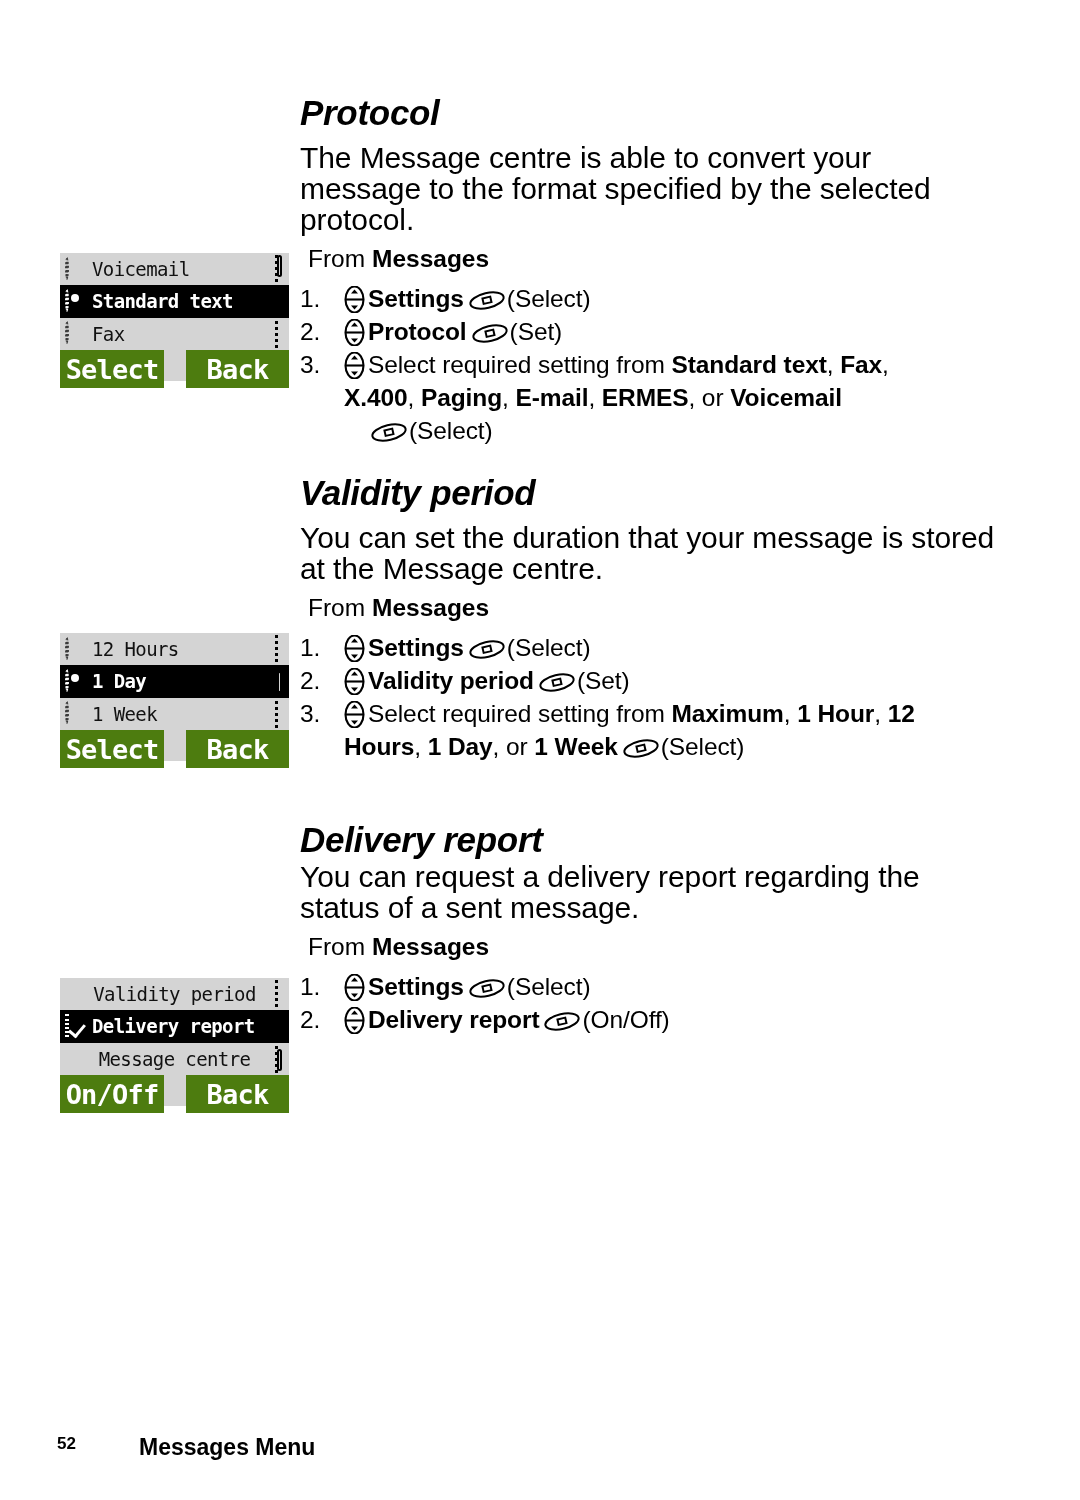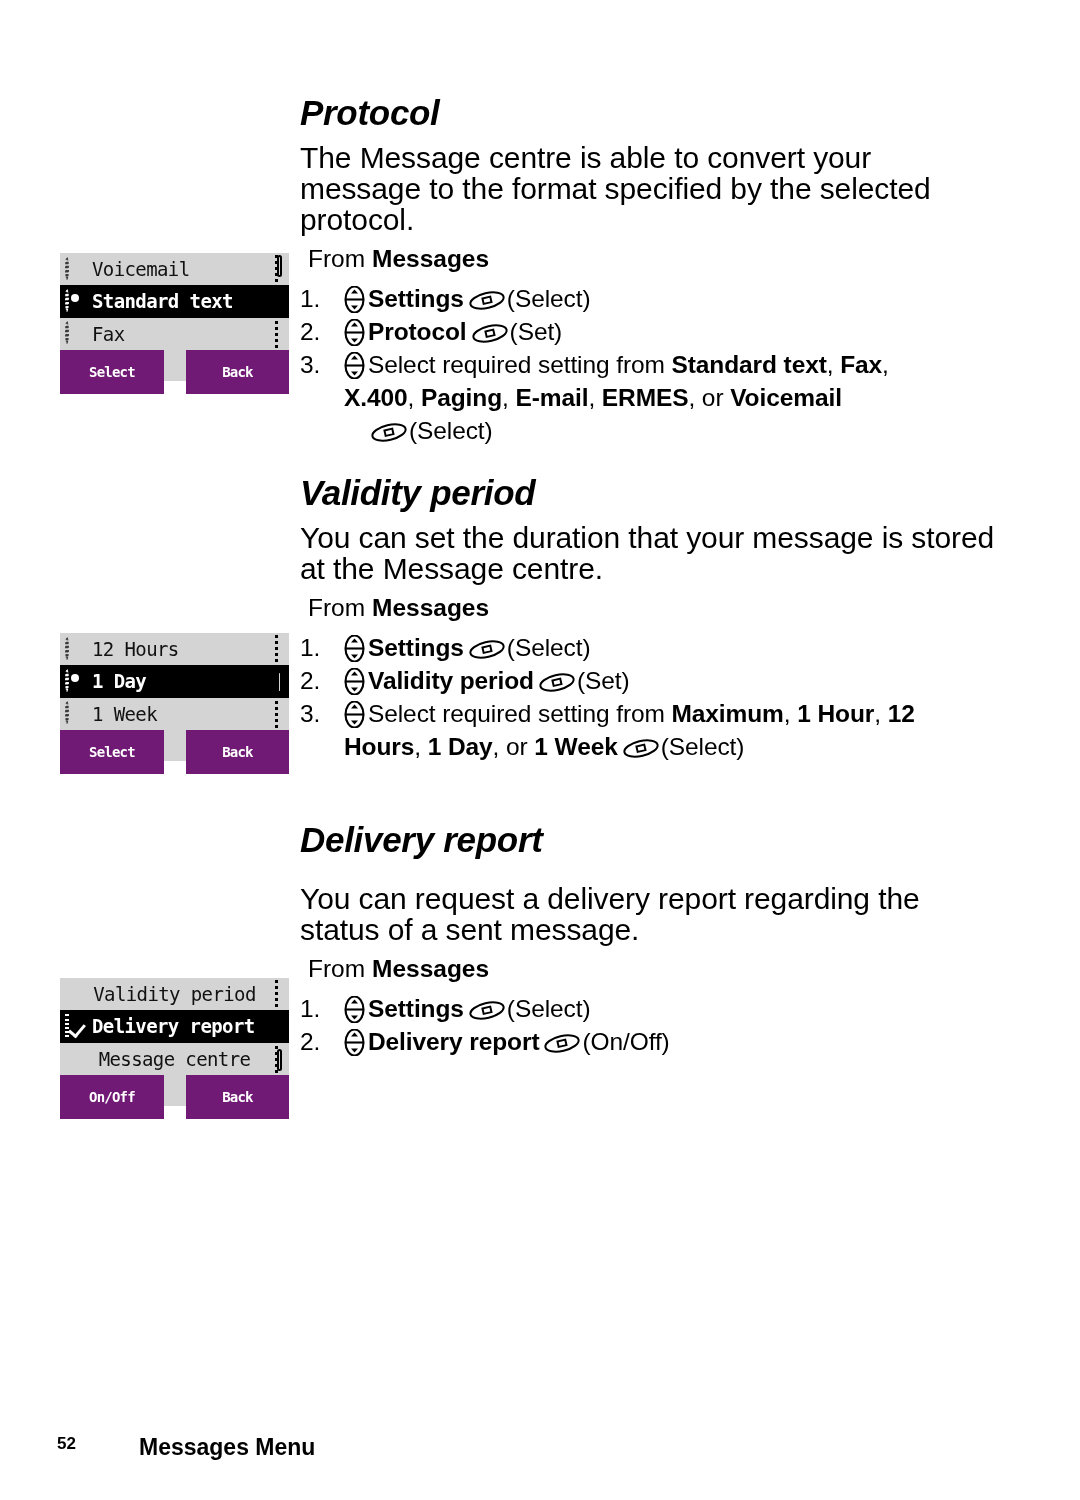--- a/index.html
+++ b/index.html
@@ -213,15 +213,15 @@
     background: #d4d4d4;
   }
   .softbtn {
-    background: #701a75;
+    background: #4d7c0f;
     color: #ffffff;
-    font-size: 14px;
+    font-size: 27px;
     font-weight: bold;
     letter-spacing: -0.8px;
     display: flex;
     align-items: center;
     justify-content: center;
-    height: 44px;
+    height: 38px;
   }
   .softbtn.left  { width: 104px; }
   .softbtn.right { width: 103px; }

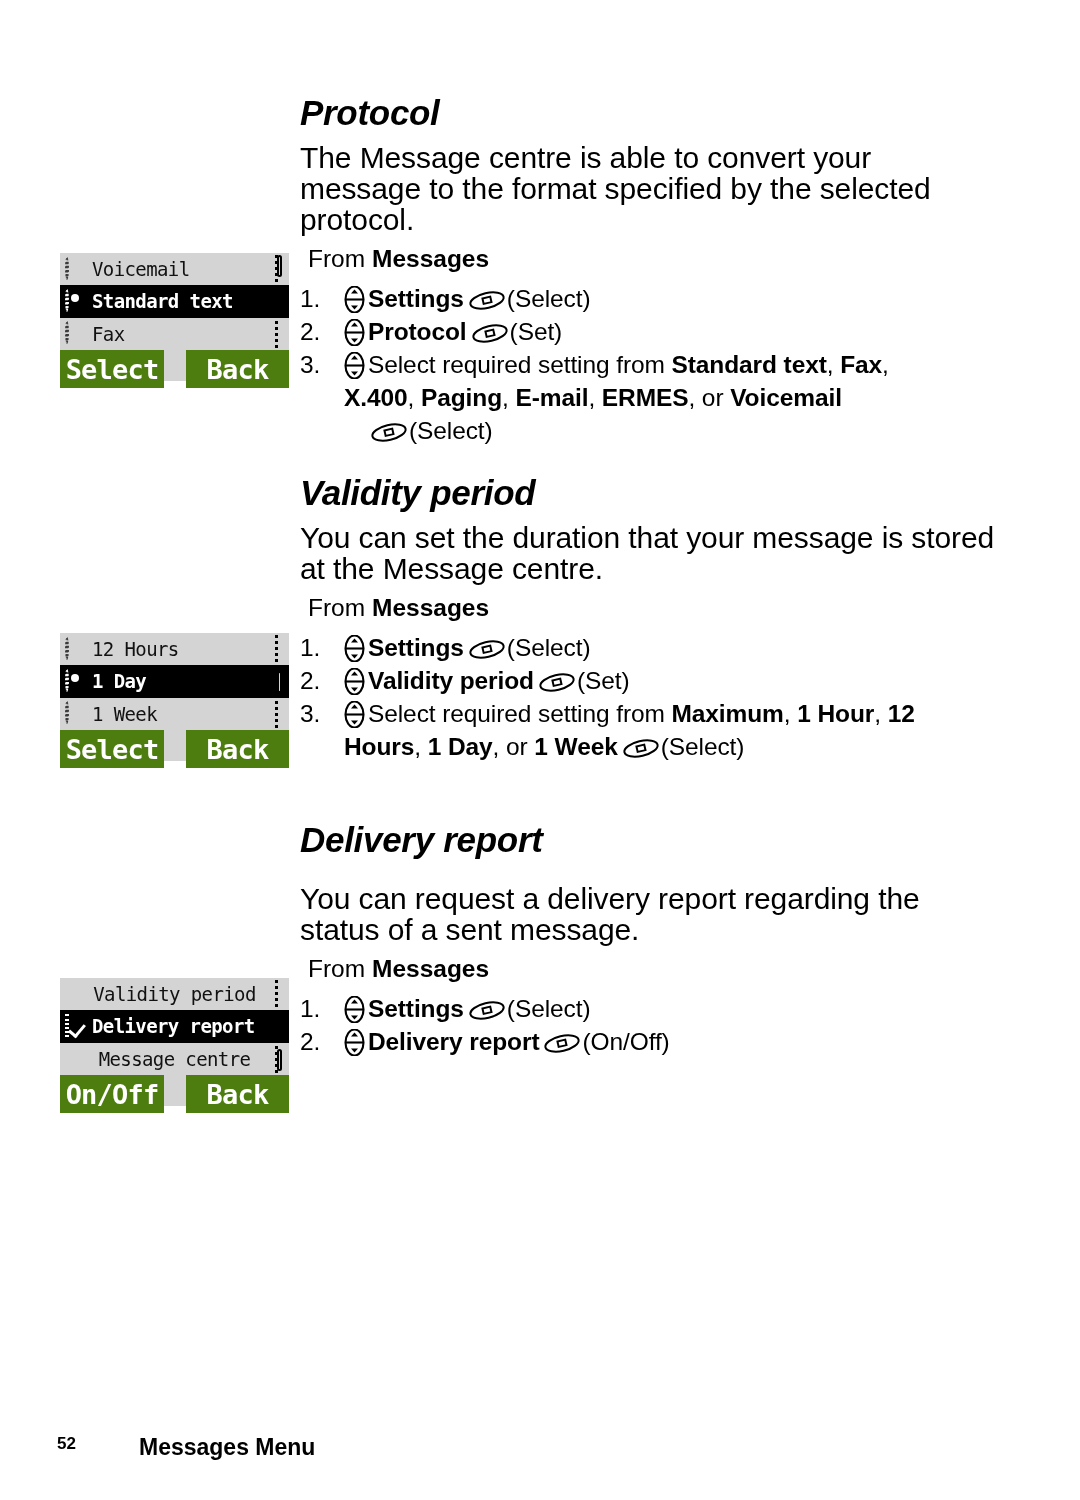--- a/index.html
+++ b/index.html
@@ -413,7 +413,7 @@
       </div>
       <div class="section" style="position:absolute;left:0;top:822px;width:700px">
         <h2 class="section-head">Delivery report</h2>
-        <p class="para" style="margin-top:24px">You can request a delivery report regarding the status of a sent message.</p>
+        <p class="para" style="margin-top:2px">You can request a delivery report regarding the status of a sent message.</p>
         <div class="from-line" style="margin-top:8px"><span>From </span><b>Messages</b></div>
         <div class="steps">
           <div class="step"><span class="step-num">1.</span><span class="nav-key"><svg viewBox="0 0 21 27" width="21" height="27">

